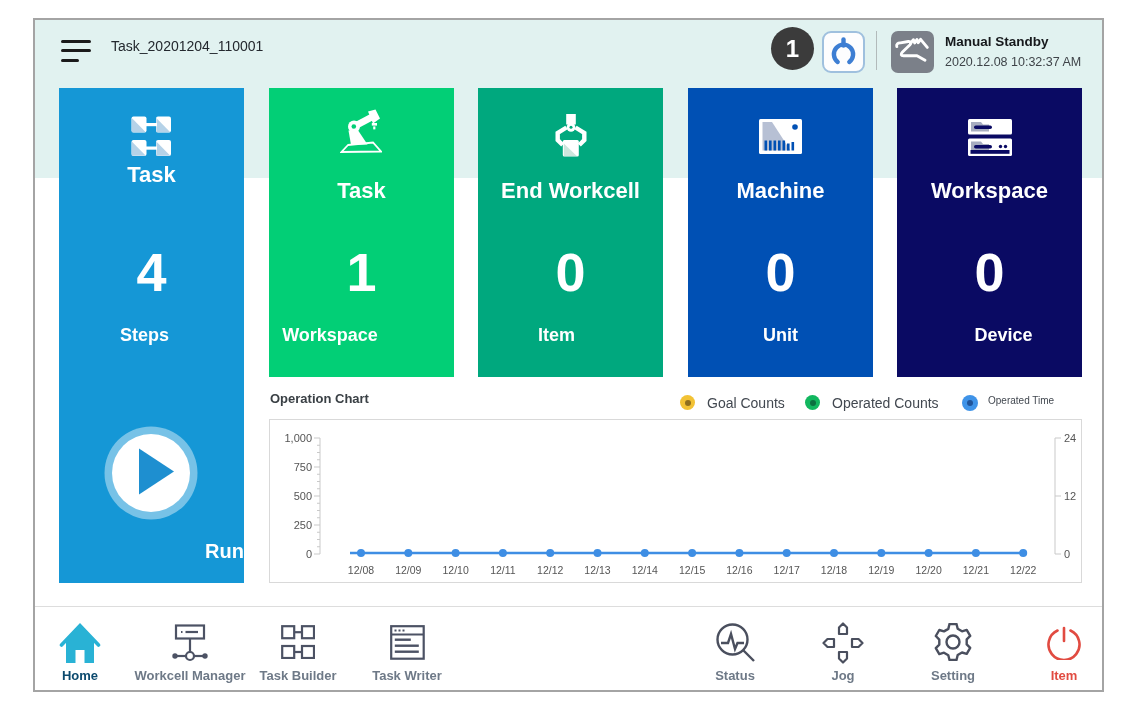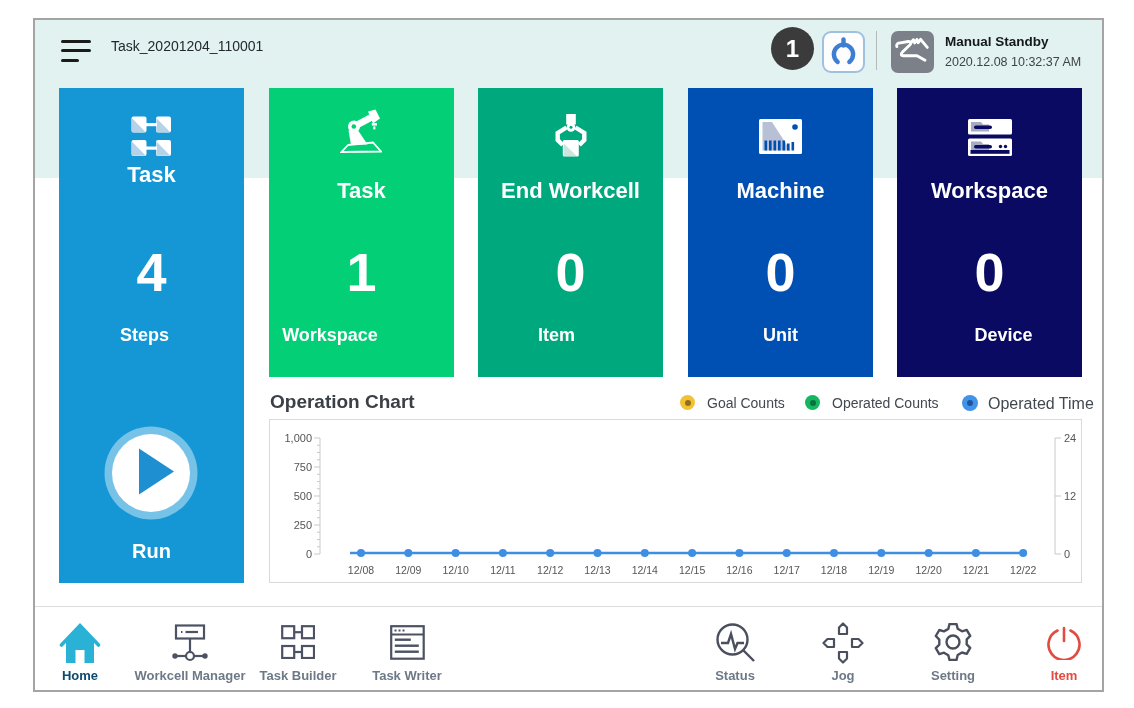--- a/index.html
+++ b/index.html
@@ -134,7 +134,7 @@
 <div class="abs" style="left:897px;top:245px;width:185px;text-align:center;color:#fff;font-size:54px;font-weight:bold;line-height:54px">0</div>
 <div class="ct sub" style="left:897px;width:213px">Device</div>
 
-<div class="abs" style="left:270px;top:391px;font-size:19px;font-weight:bold;color:#3a4045">Operation Chart</div>
+<div class="abs" style="left:270px;top:391px;font-size:13px;font-weight:bold;color:#3a4045">Operation Chart</div>
 
 <div class="abs" style="left:680px;top:395px;width:15px;height:15px;border-radius:50%;background:#f2c235"></div>
 <div class="abs" style="left:684.5px;top:399.5px;width:6px;height:6px;border-radius:50%;background:#8f6f1f"></div>

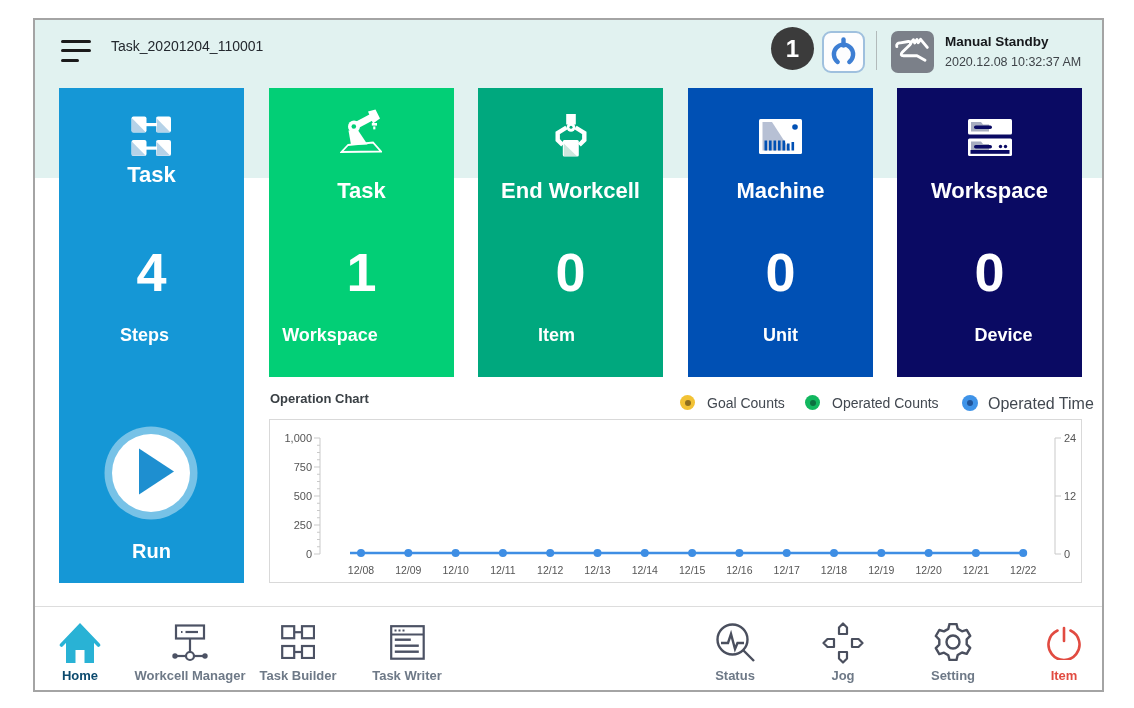--- a/index.html
+++ b/index.html
@@ -144,7 +144,7 @@
 <div class="abs" style="left:832px;top:395px;font-size:14px;color:#424850">Operated Counts</div>
 <div class="abs" style="left:962px;top:395px;width:16px;height:16px;border-radius:50%;background:#3f93e8"></div>
 <div class="abs" style="left:967px;top:400px;width:6px;height:6px;border-radius:50%;background:#20549a"></div>
-<div class="abs" style="left:988px;top:395px;font-size:16px;color:#424850">Operated Time</div>
+<div class="abs" style="left:988px;top:395px;font-size:10px;color:#424850">Operated Time</div>
 
 <div class="abs" style="left:269px;top:419px;width:813px;height:164px;border:1px solid #d9d9d9;background:#fff"></div>
 <svg class="abs" style="left:269px;top:419px" width="813" height="164" viewBox="0 0 813 164">

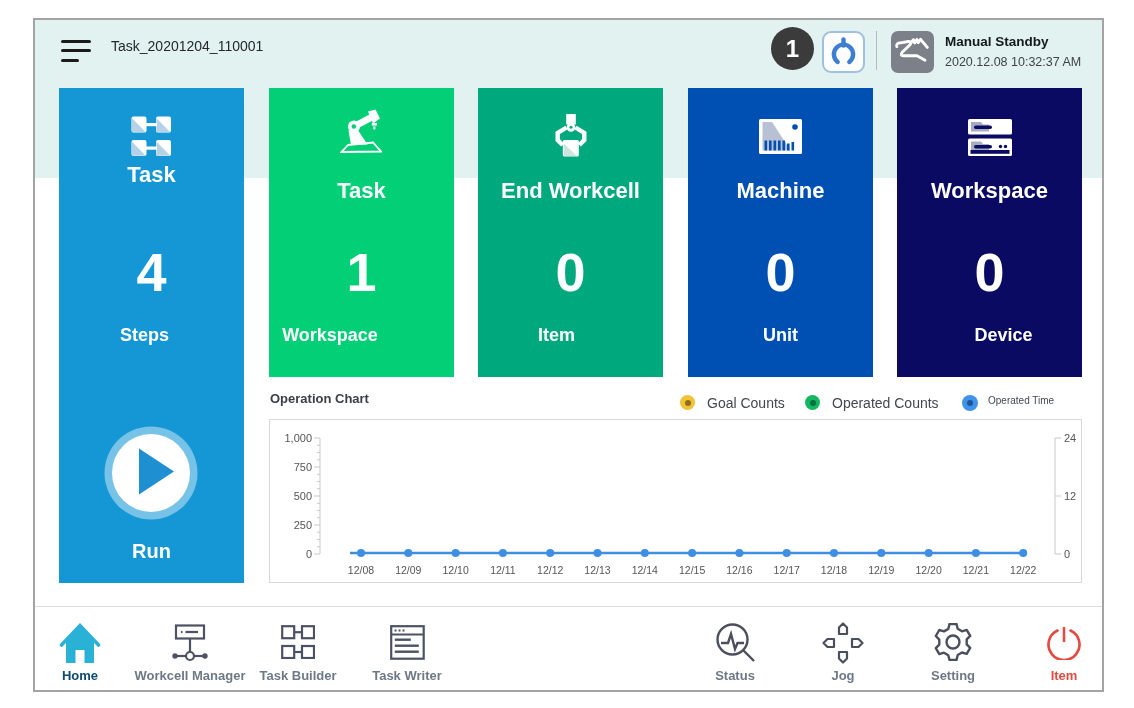--- a/index.html
+++ b/index.html
@@ -66,7 +66,7 @@
 <svg class="abs" style="left:112px;top:434px" width="78" height="78" viewBox="0 0 78 78">
   <polygon points="27,14.5 27,60.5 62,37.5" fill="#1e8fd0"></polygon>
 </svg>
-<div class="abs" style="left:59px;top:540px;width:185px;text-align:center;color:#fff;font-size:20px;font-weight:bold">Run</div>
+<div class="abs" style="left:59px;top:540px;width:185px;text-align:right;color:#fff;font-size:20px;font-weight:bold">Run</div>
 
 <div class="card" style="left:269px;height:289px;background:#02cf76"></div>
 <svg class="abs" style="left:340px;top:109px" width="42" height="44" viewBox="0 0 42 44">

